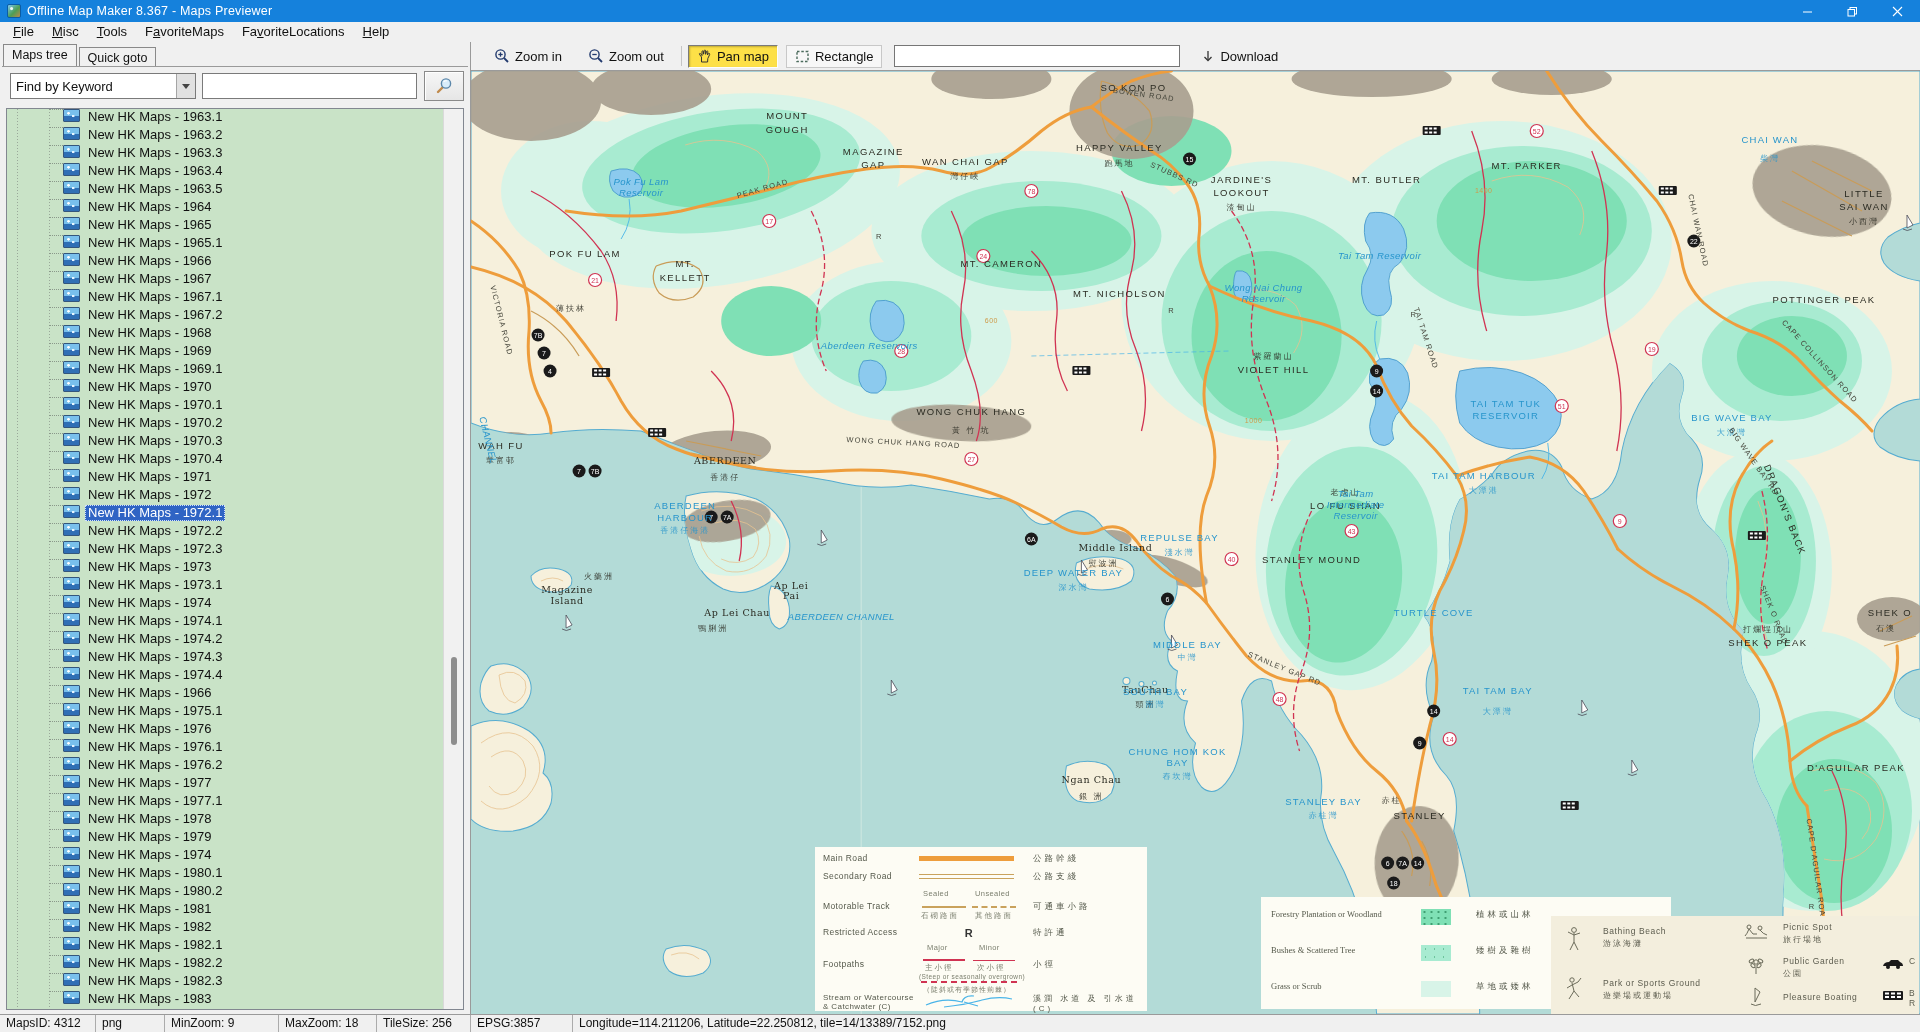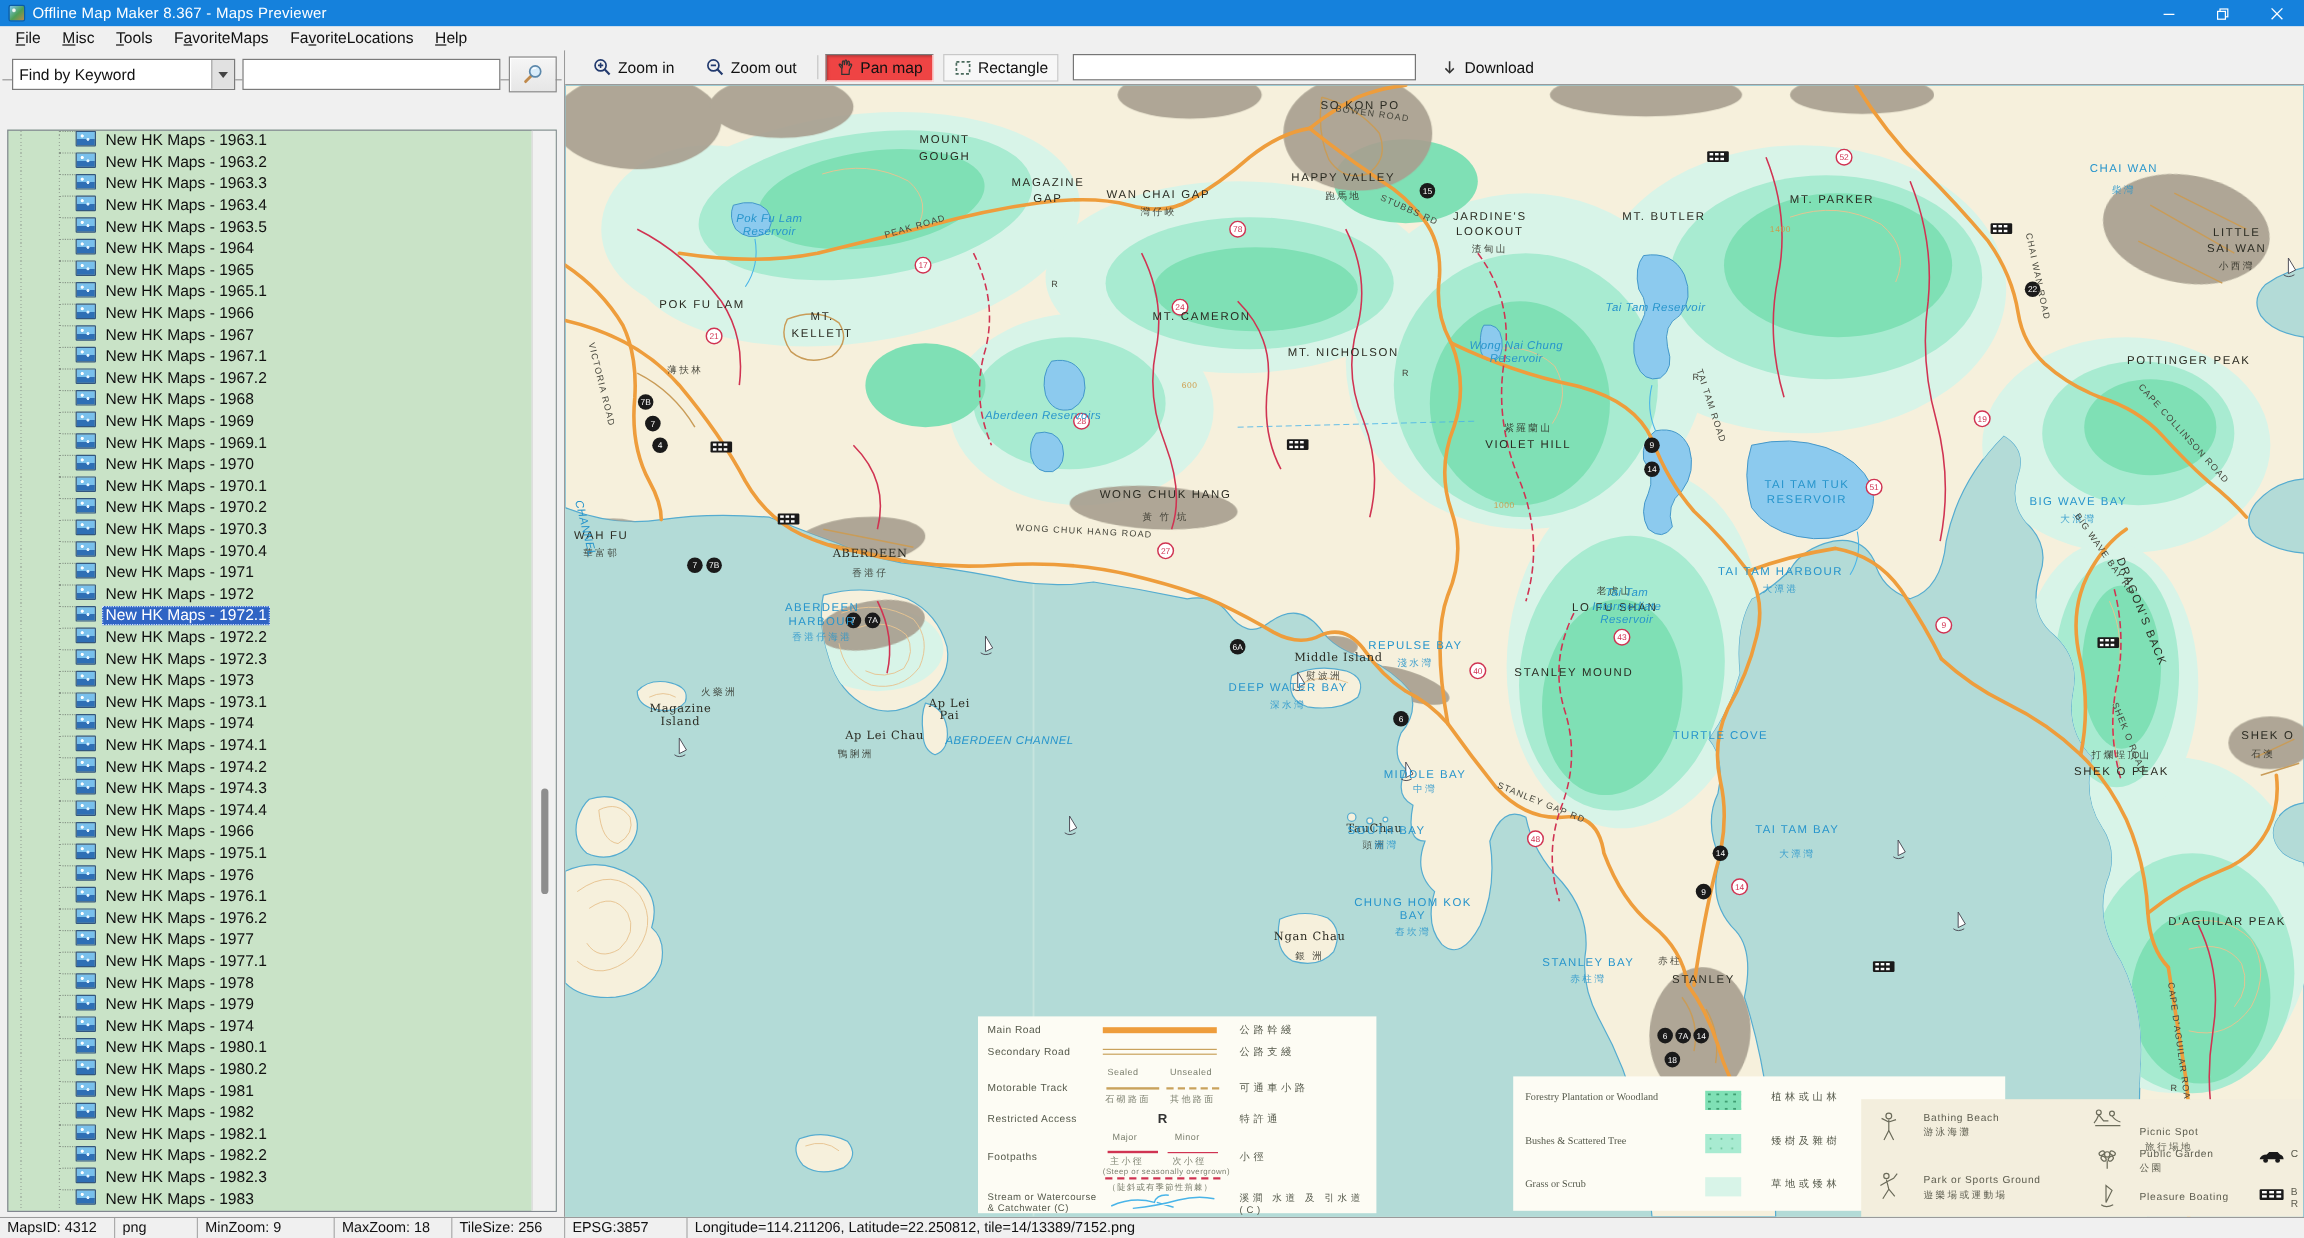--- a/index.html
+++ b/index.html
@@ -161,6 +161,10 @@
 <div class="main">
 
   <div class="left-panel">
+    <div class="tabs-row">
+      <div class="tab active">Maps tree</div>
+      <div class="tab inactive">Quick goto</div>
+    </div>
     <div class="tabs-row-underline"></div>
 
     <div class="search-row">

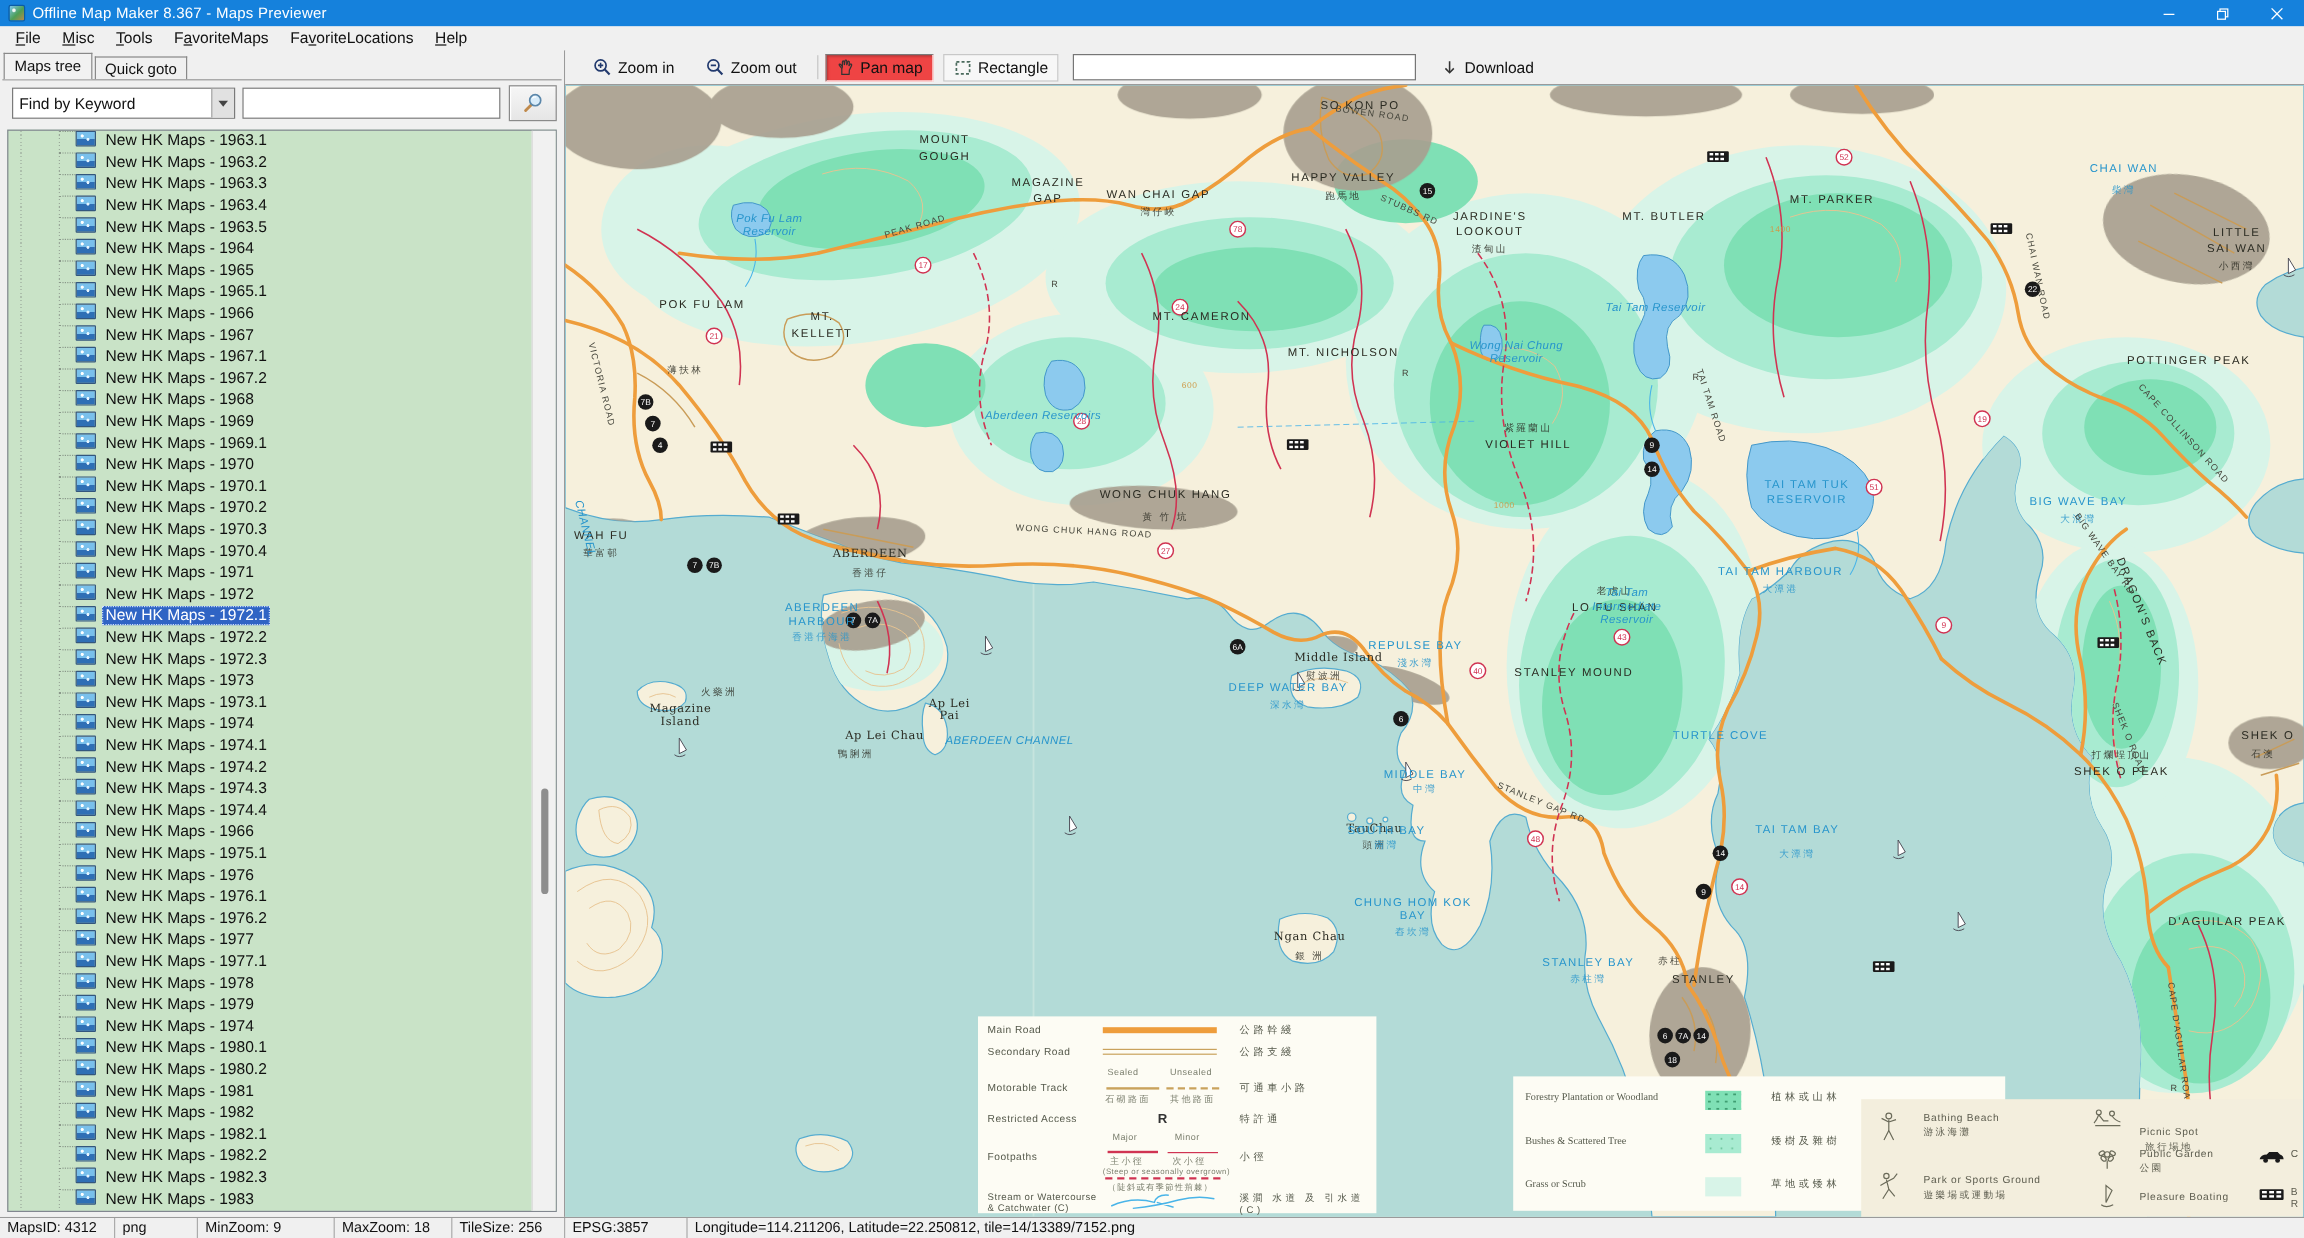--- a/index.html
+++ b/index.html
@@ -62,7 +62,7 @@
   .right-col { flex:1; display:flex; flex-direction:column; border-left:1px solid #9a9a9a; }
   .map-toolbar { height:29px; background:#f0f0f0; display:flex; align-items:center; padding-left:14px; border-bottom:1px solid #9a9a9a; }
   .tb-btn { display:flex; align-items:center; gap:5px; font-size:13px; color:#111; padding:3px 8px; margin-right:8px; border:1px solid transparent; }
-  .tb-btn.pressed { background:#ef4444; border-color:#7a7a7a #fdfdfd #fdfdfd #7a7a7a; box-shadow:inset 1px 1px 2px rgba(0,0,0,.25); }
+  .tb-btn.pressed { background:#fde047; border-color:#7a7a7a #fdfdfd #fdfdfd #7a7a7a; box-shadow:inset 1px 1px 2px rgba(0,0,0,.25); }
   .tb-btn.outlined { border-color:#c8c8c8; background:#f7f7f7; }
   .tb-sep { width:1px; height:20px; background:#c5c5c5; margin:0 6px 0 0; }
   .tb-input { width:286px; height:22px; border:1px solid #767676; background:#fff; font-size:13px; padding:0 4px; margin:0 12px 0 4px; }

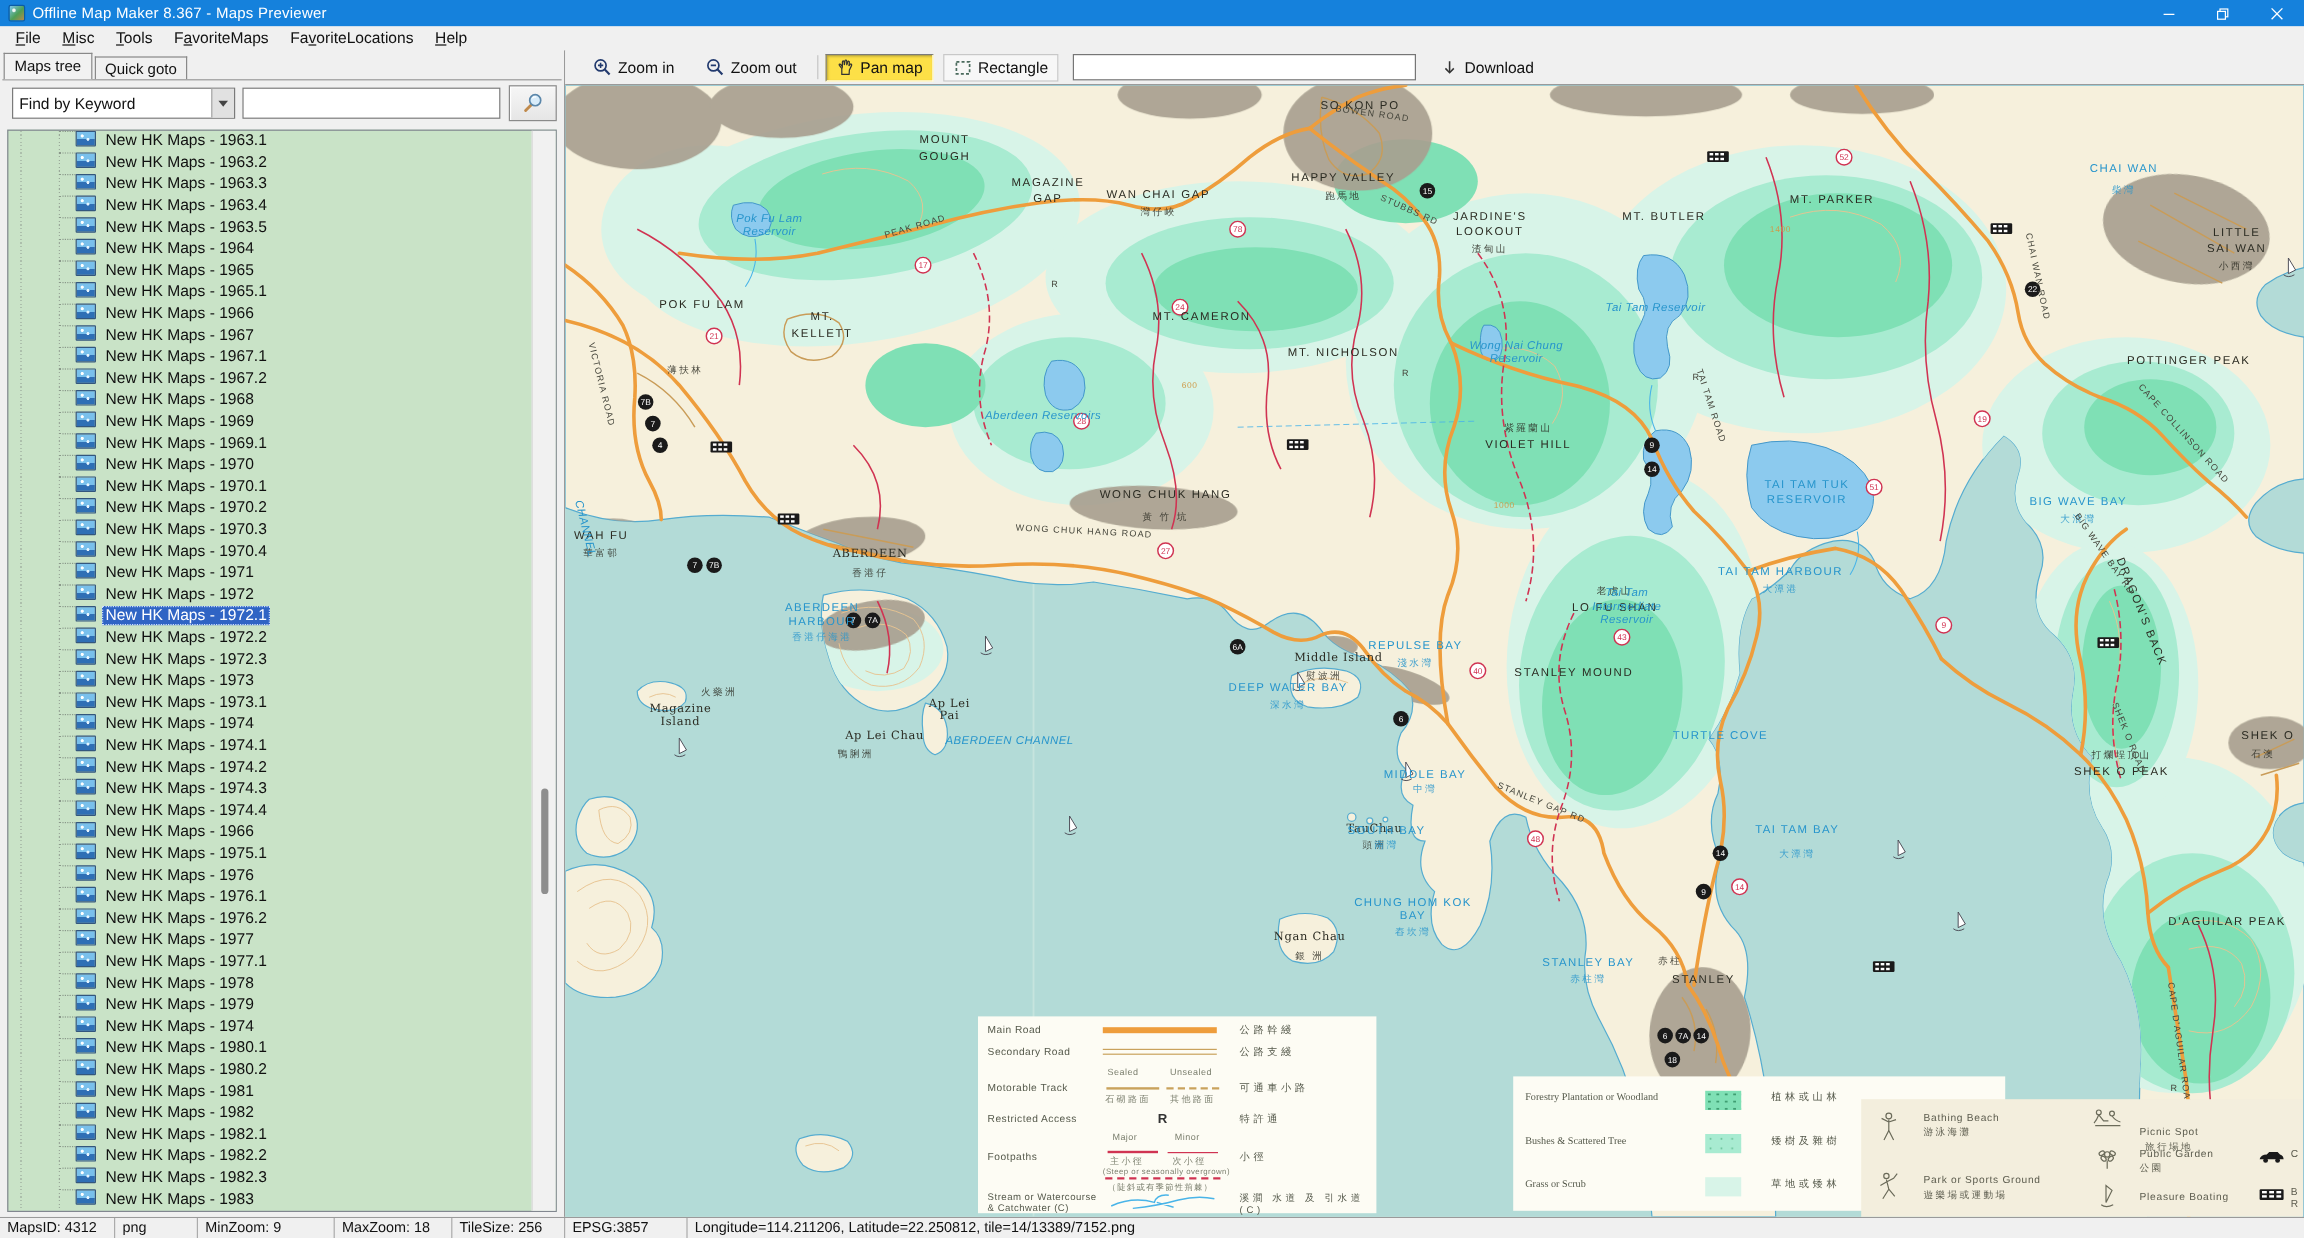--- a/index.html
+++ b/index.html
@@ -1120,7 +1120,7 @@
               <path d="M17,8 Q20,12 24,13 M3,16 L24,16"></path>
             </svg>
         </div>
-        <div class="am" style="left:232px;top:22px;text-align:center;">
+        <div class="am" style="left:232px;top:6px;">
           <div class="nm">Picnic Spot</div>
           <div class="cn">旅行場地</div>
         </div>

